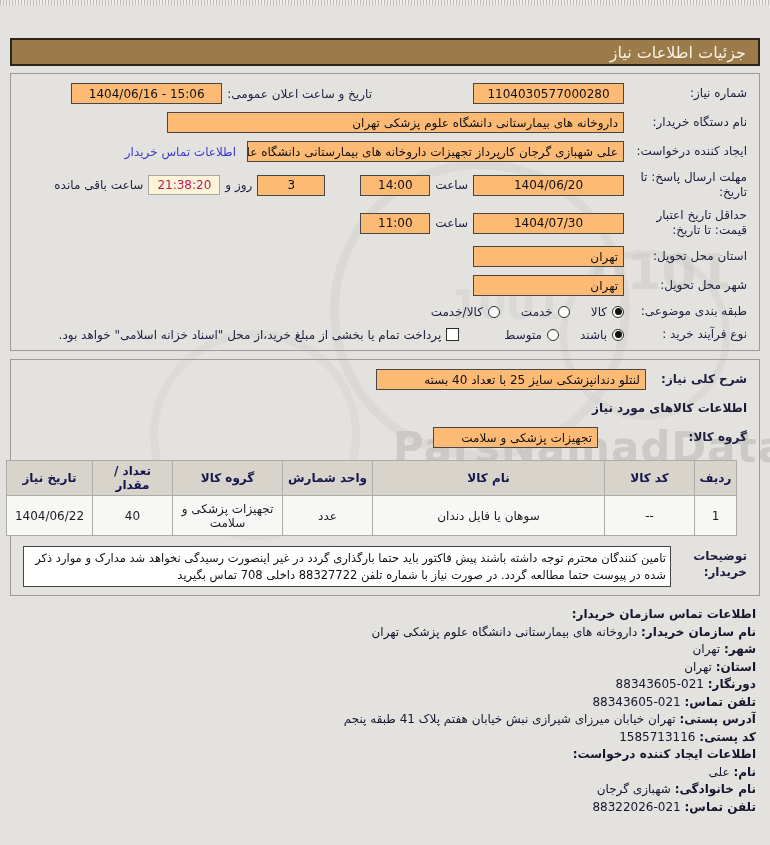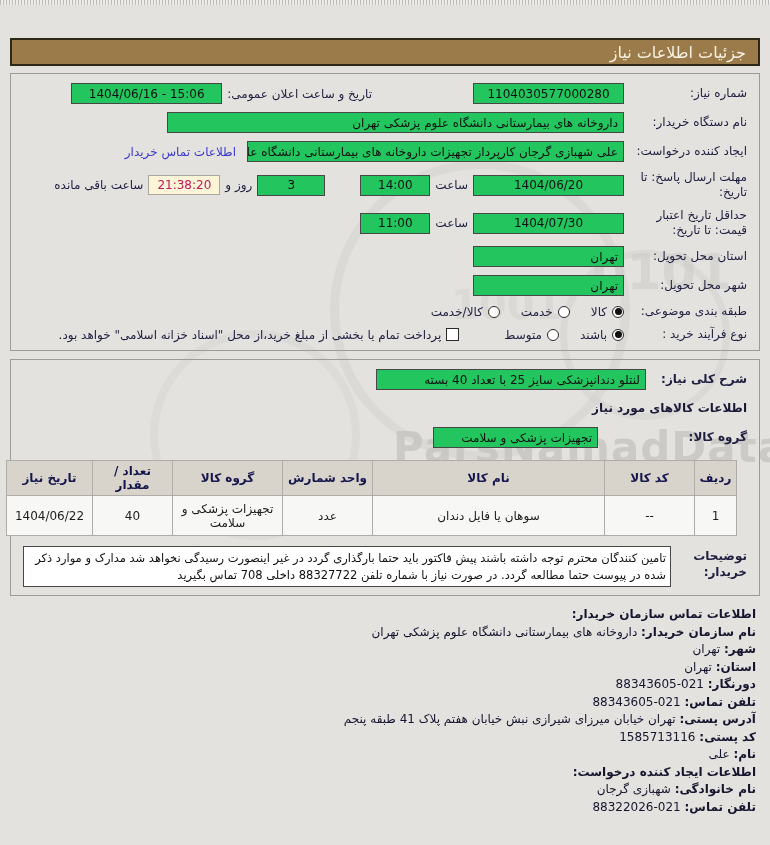--- a/index.html
+++ b/index.html
@@ -46,7 +46,7 @@
   .lbl-sm { flex: none; }
   .bold { font-weight: bold; }
   .ibox {
-    background: #22c55e;
+    background: #fdba74;
     border: 1px solid #474747;
     height: 21px;
     display: flex; align-items: center;

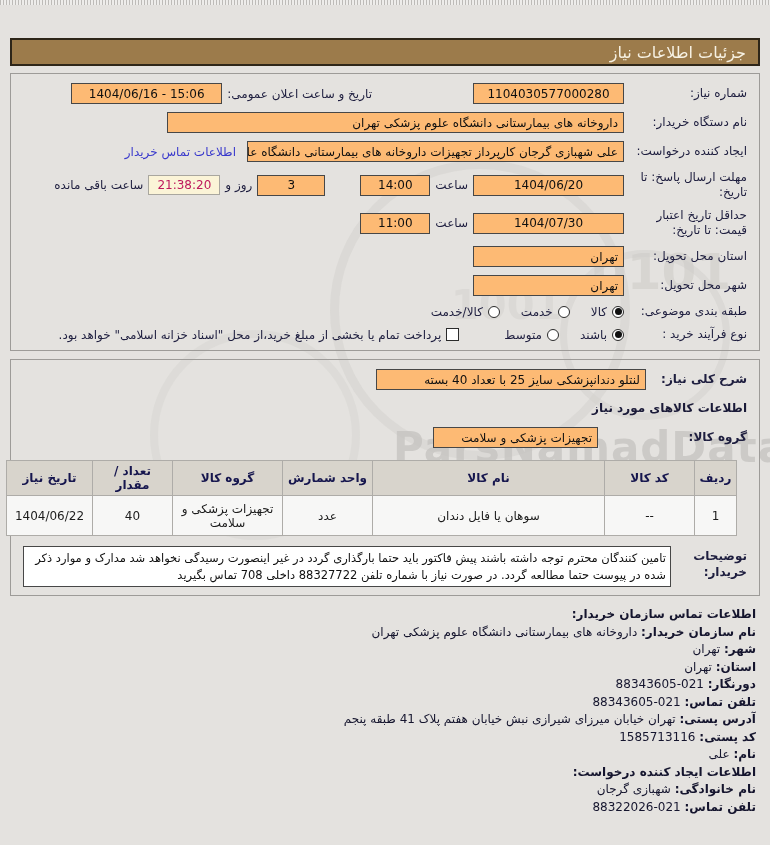--- a/index.html
+++ b/index.html
@@ -300,11 +300,11 @@
       <span class="bold">کد پستی:</span>
       <span class="ltr">1585713116</span>
     </div>
+    <div class="line bold">اطلاعات ایجاد کننده درخواست:</div>
     <div class="line">
       <span class="bold">نام:</span>
       <span>علی</span>
     </div>
-    <div class="line bold">اطلاعات ایجاد کننده درخواست:</div>
     <div class="line">
       <span class="bold">نام خانوادگی:</span>
       <span>شهبازی گرجان</span>

